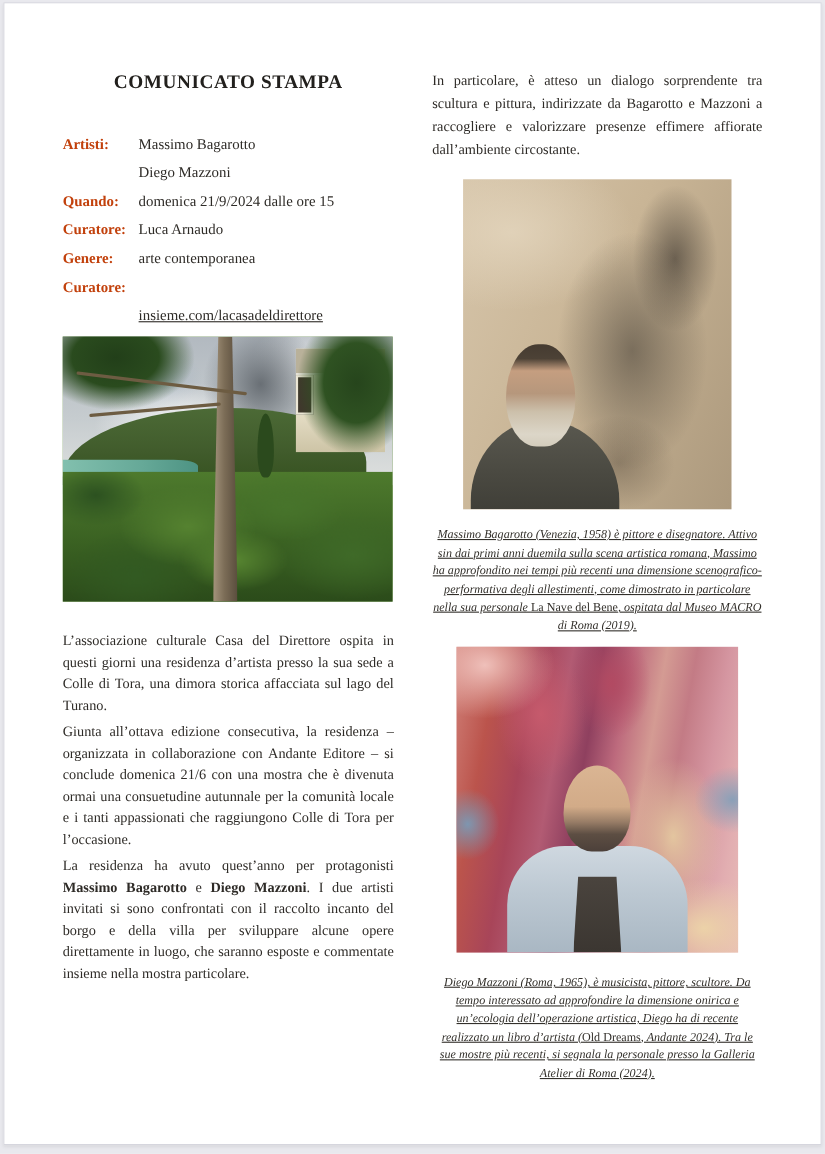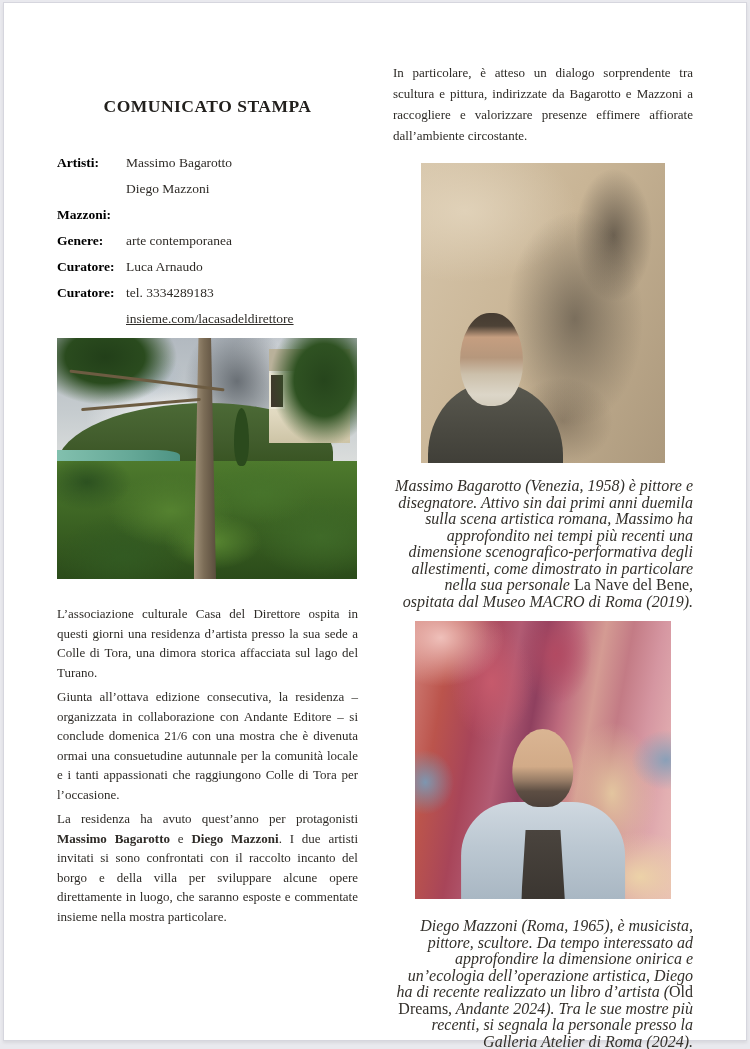--- a/index.html
+++ b/index.html
@@ -19,7 +19,7 @@
     box-shadow:0 2px 3px rgba(0,0,0,.07);
   }
   .col { position:absolute; top:62px; }
-  .col-left  { left:57px;  width:301px;margin-top:32px; }
+  .col-left  { left:57px;  width:301px; }
   .col-right { left:393px; width:300px; }
 
   .title {

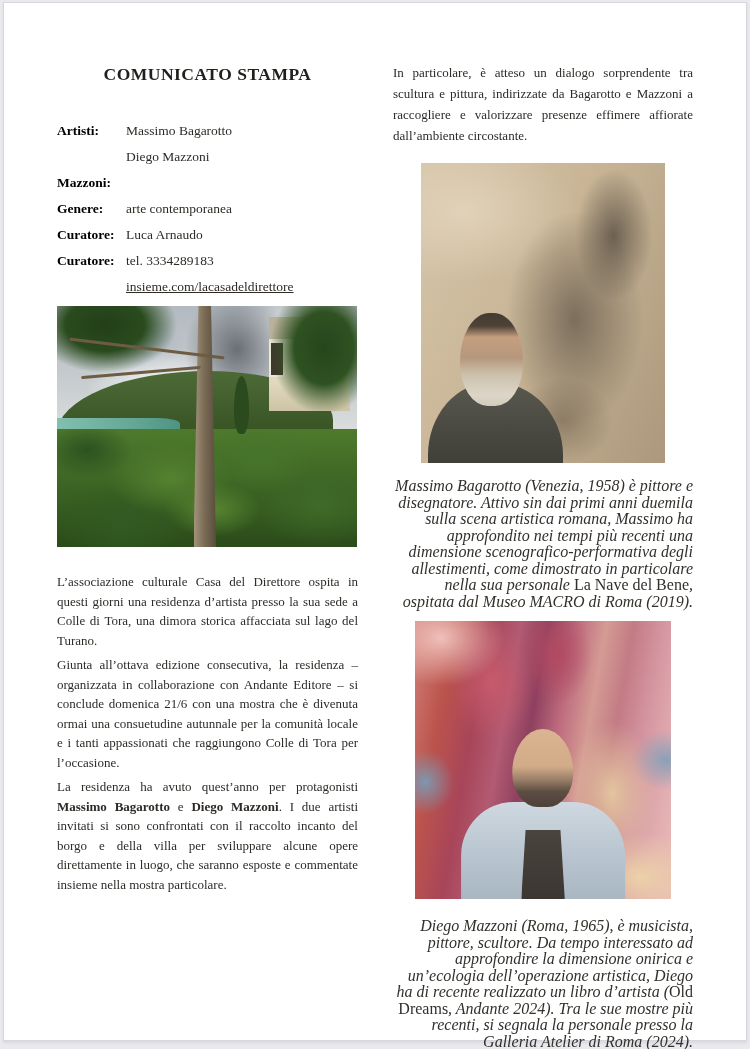--- a/index.html
+++ b/index.html
@@ -32,7 +32,7 @@
 
   .details { margin-top:36px; font-size:13.5px; }
   .drow { display:grid; grid-template-columns:69px 1fr; line-height:20px; margin-bottom:6px; }
-  .dlabel { font-weight:bold; color:#000000; }
+  .dlabel { font-weight:bold; color:#c2410c; }
   .dvalue { color:#2e2b27; }
   .dlink  { text-decoration:underline; cursor:pointer; }
 

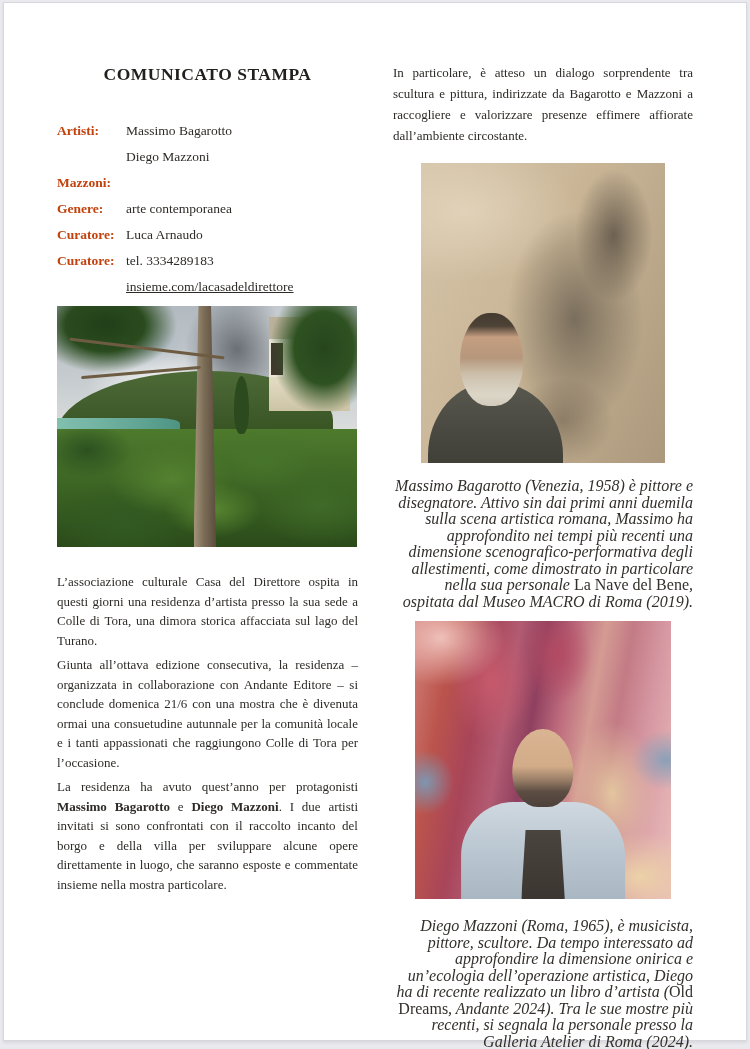--- a/index.html
+++ b/index.html
@@ -153,7 +153,7 @@
       <span class="dvalue">Diego Mazzoni</span>
     </div>
     <div class="drow">
-      <span class="dlabel">Mazzoni:</span>
+      <span class="dlabel">Quando:</span>
     </div>
     <div class="drow">
       <span class="dlabel">Genere:</span>

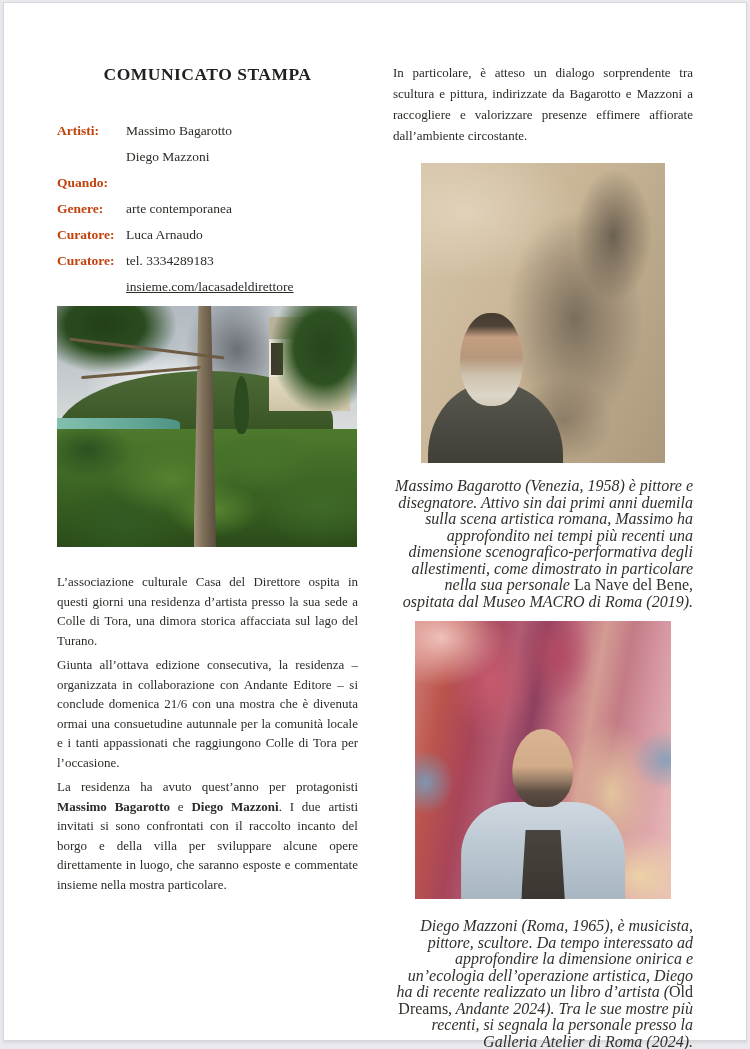--- a/index.html
+++ b/index.html
@@ -154,6 +154,7 @@
     </div>
     <div class="drow">
       <span class="dlabel">Quando:</span>
+      <span class="dvalue">domenica 21/9/2024 dalle ore 15</span>
     </div>
     <div class="drow">
       <span class="dlabel">Genere:</span>

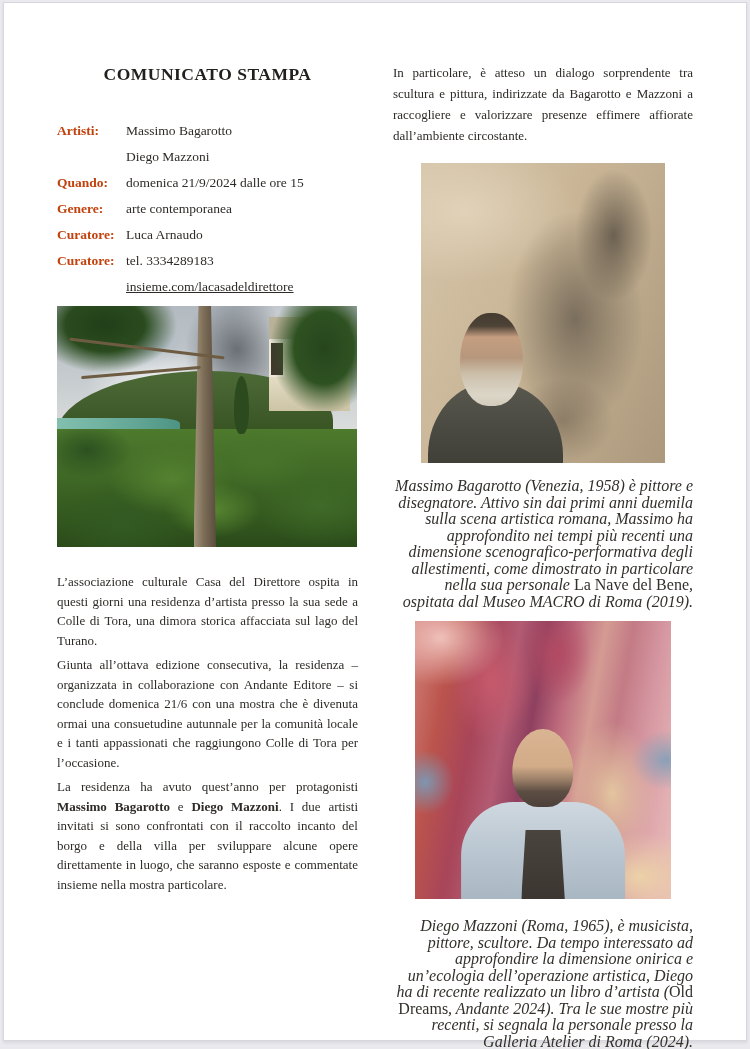--- a/index.html
+++ b/index.html
@@ -157,12 +157,12 @@
       <span class="dvalue">domenica 21/9/2024 dalle ore 15</span>
     </div>
     <div class="drow">
+      <span class="dlabel">Curatore:</span>
+      <span class="dvalue">Luca Arnaudo</span>
+    </div>
+    <div class="drow">
       <span class="dlabel">Genere:</span>
       <span class="dvalue">arte contemporanea</span>
-    </div>
-    <div class="drow">
-      <span class="dlabel">Curatore:</span>
-      <span class="dvalue">Luca Arnaudo</span>
     </div>
     <div class="drow">
       <span class="dlabel">Curatore:</span>

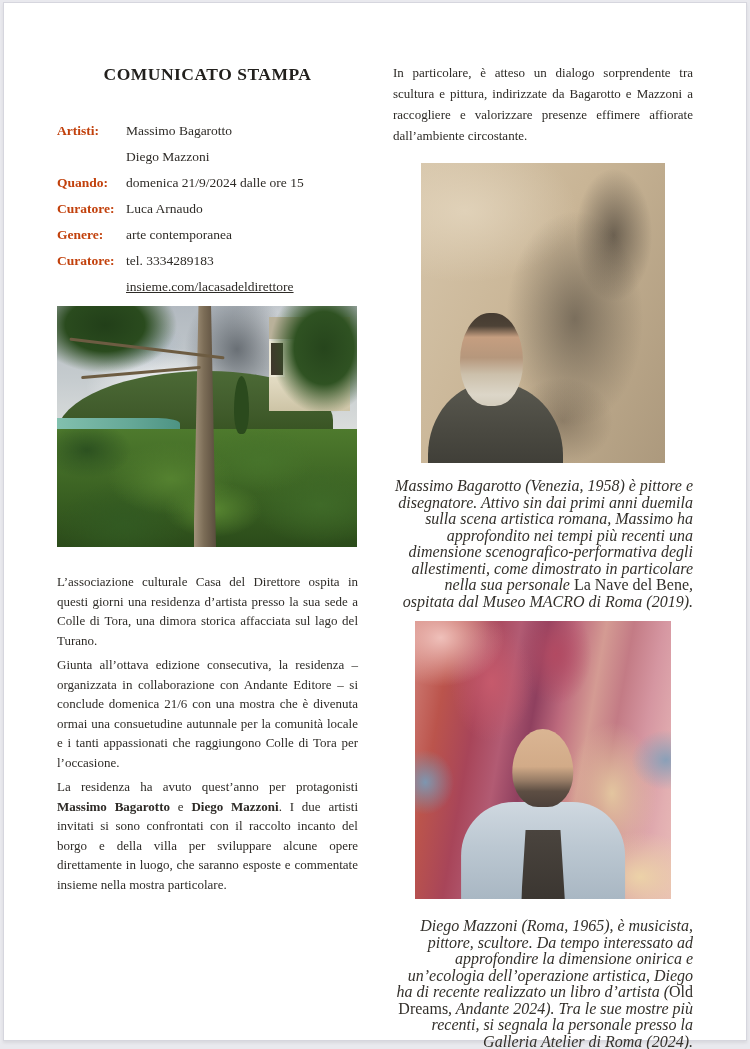--- a/index.html
+++ b/index.html
@@ -166,7 +166,6 @@
     </div>
     <div class="drow">
       <span class="dlabel">Curatore:</span>
-      <span class="dvalue">tel. 3334289183</span>
     </div>
     <div class="drow">
       <span class="dlabel"></span>

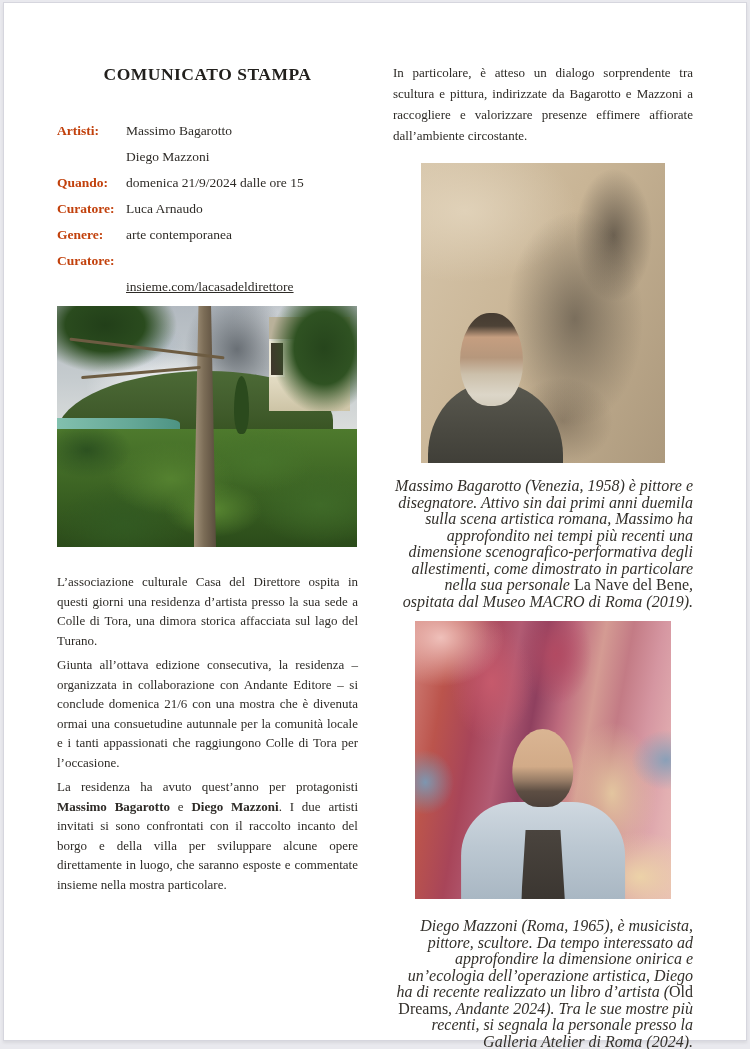--- a/index.html
+++ b/index.html
@@ -46,8 +46,8 @@
 
   .caption {
     margin:15px 0 0; width:300px;
-    font-style:italic; font-size:16px; line-height:16.5px;
-    text-align:right; color:#33302b;
+    font-style:italic; font-size:11px; line-height:16.5px;
+    text-align:center; color:#33302b;text-decoration:underline;
   }
   .caption.c2 { margin-top:19px; }
   .caption .rm { font-style:normal; }

